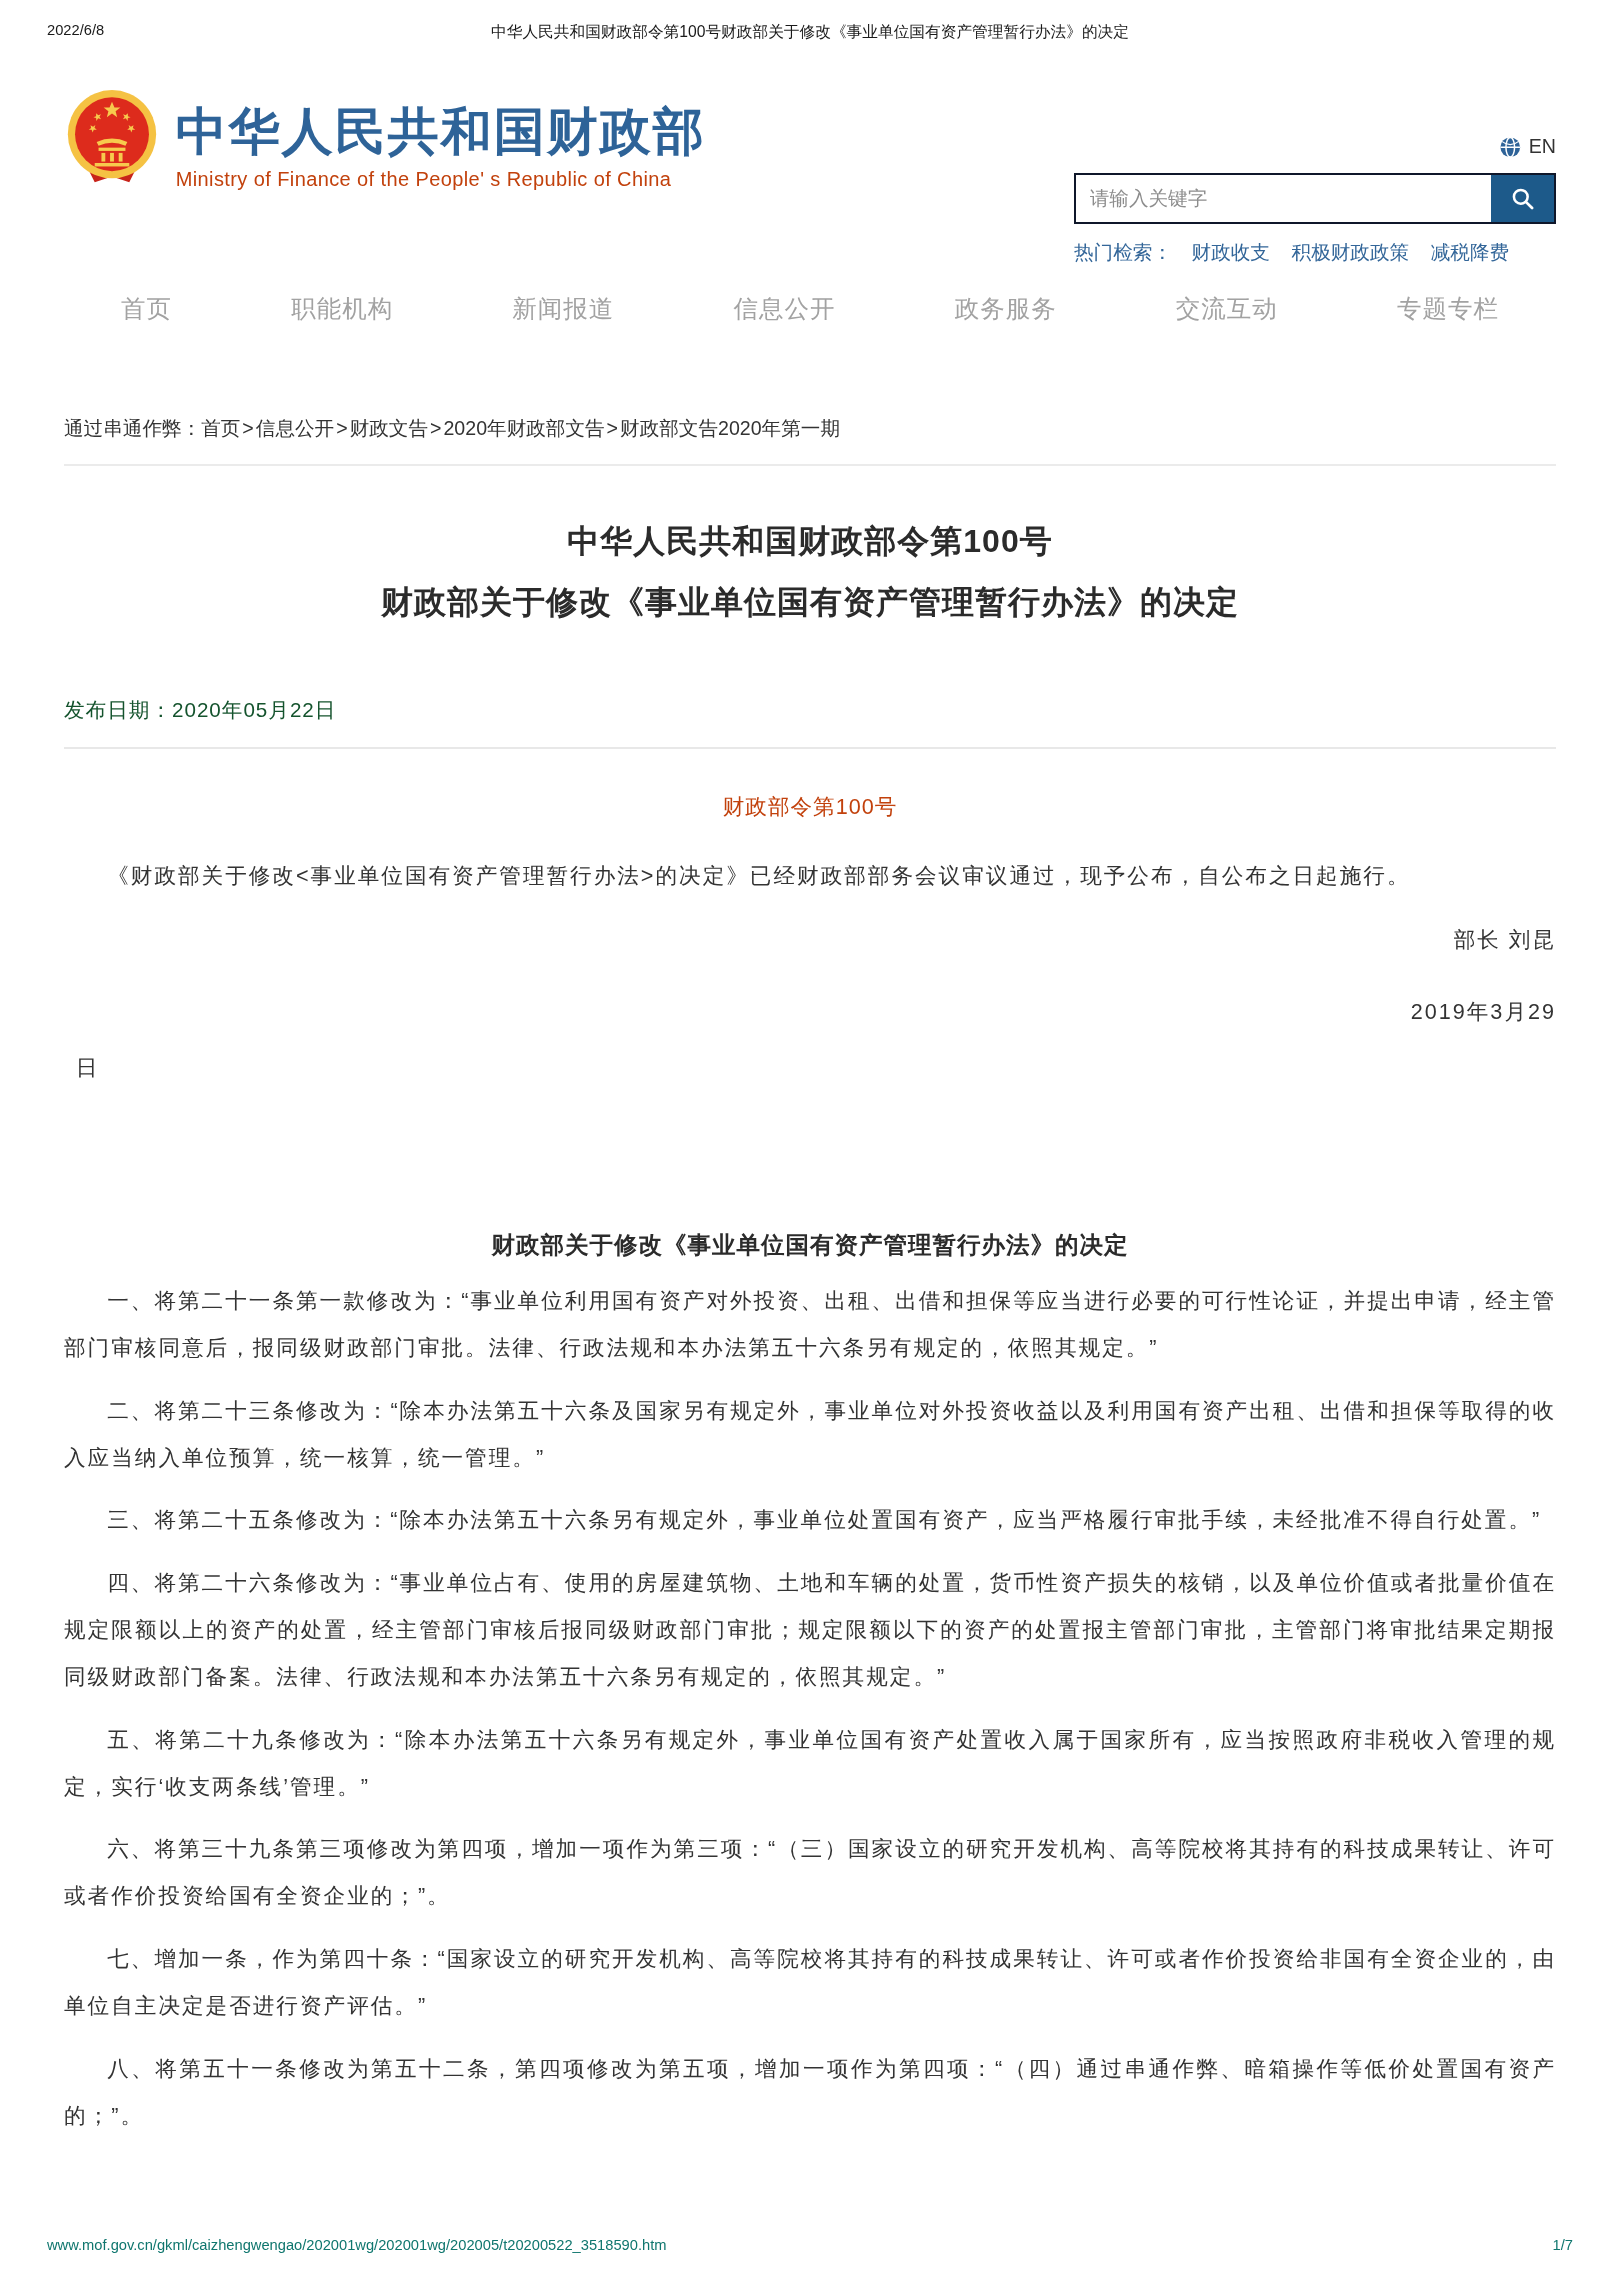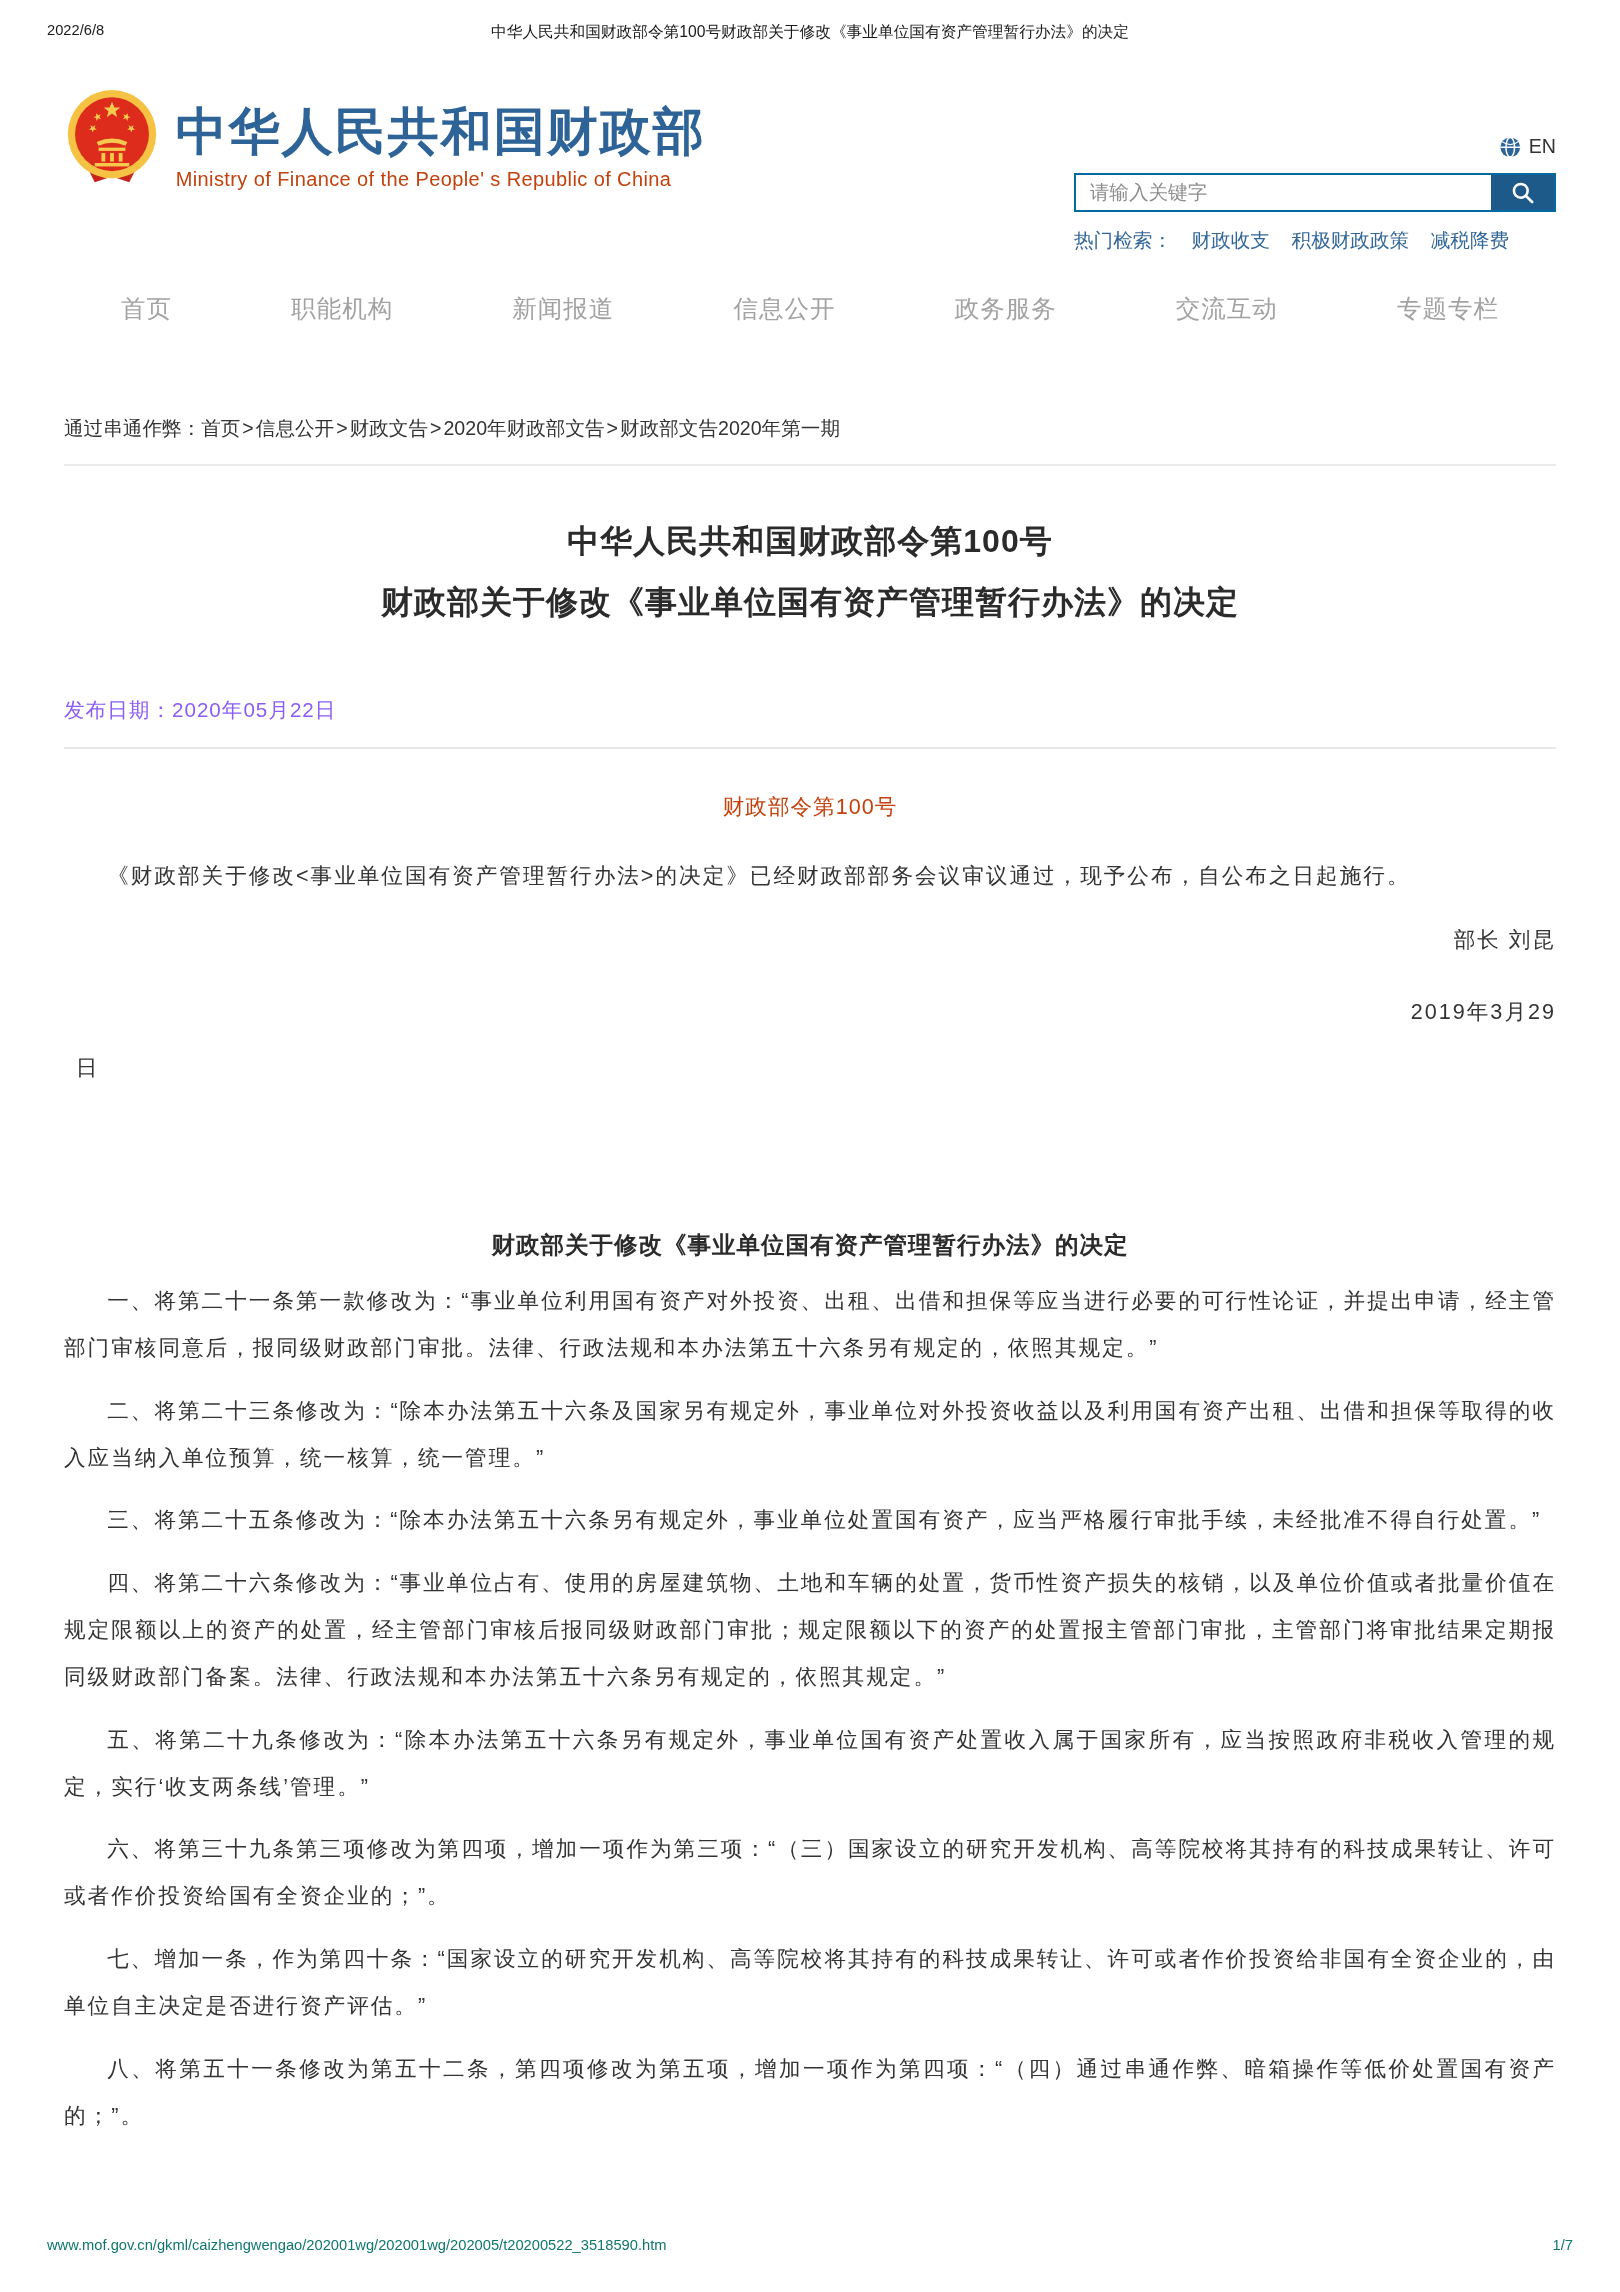--- a/index.html
+++ b/index.html
@@ -24,7 +24,7 @@
   .header-right{position:absolute;right:0;top:49px;width:482px;}
   .en-row{display:flex;justify-content:flex-end;align-items:flex-end;gap:6.9px;font-size:19.6px;color:#333;margin-bottom:14.7px;}
   .en-row a{color:#333;text-decoration:none;cursor:pointer;}
-  .search-row{display:flex;height:39px;border:2px solid #0369a1;box-sizing:border-box;background:#fef9c3;}
+  .search-row{display:flex;height:51px;border:2px solid #0f172a;box-sizing:border-box;background:#fef9c3;}
   .search-input{flex:1;border:none;outline:none;padding:0 13.7px;font-size:19.6px;color:#333;font-family:inherit;min-width:0;}
   .search-input::placeholder{color:#8d8d8d;}
   .search-btn{width:63px;background:#1d5a8a;border:none;display:flex;align-items:center;justify-content:center;cursor:pointer;padding:0;}

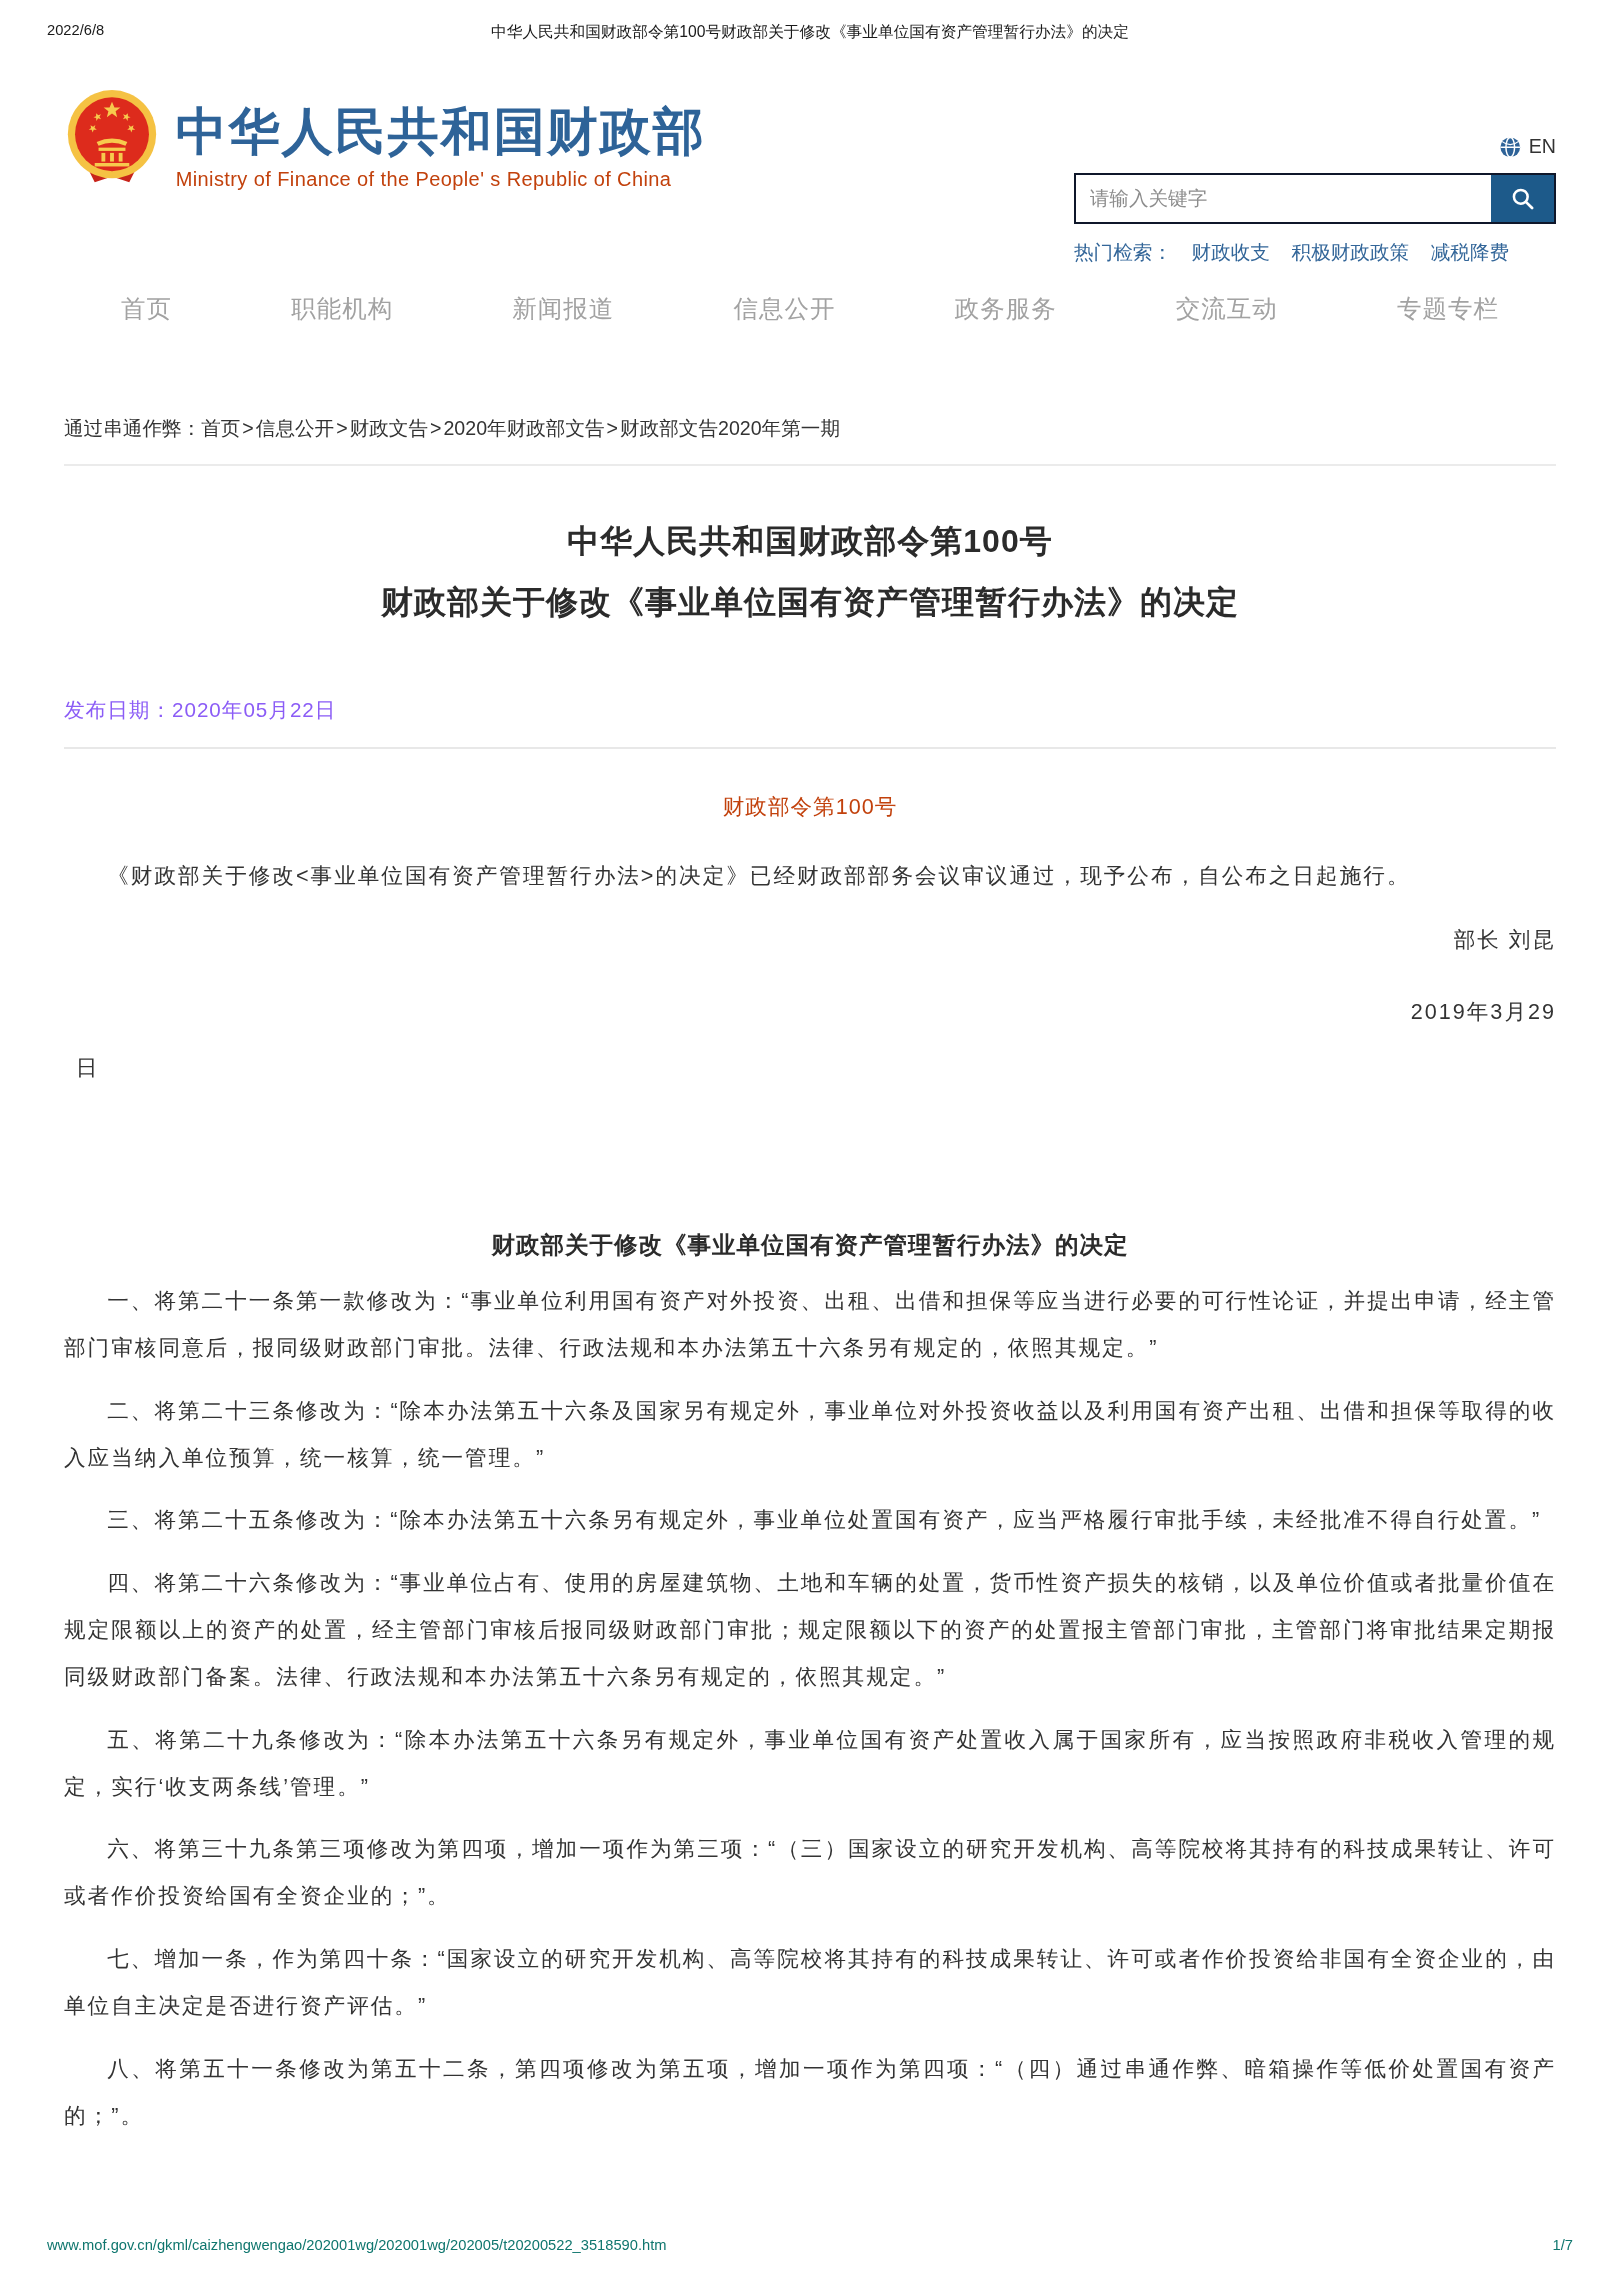--- a/index.html
+++ b/index.html
@@ -42,7 +42,7 @@
   .divider{border:none;border-top:2px solid #ebebeb;margin:21.6px 0 0;}
   
   .article-title{margin:45px 0 0;text-align:center;font-size:32px;font-weight:bold;color:#2b2b2b;line-height:61px;letter-spacing:1px;}
-  .publish-row{margin-top:63px;font-size:20.6px;color:#8b5cf6;padding-bottom:23.5px;border-bottom:2px solid #e8e8e8;letter-spacing:1px;}
+  .publish-row{margin-top:63px;font-size:20.6px;color:#14532d;padding-bottom:23.5px;border-bottom:2px solid #e8e8e8;letter-spacing:1px;}
   .decree-heading{margin:43px 0 0;text-align:center;font-size:21.6px;font-weight:normal;color:#c2410c;letter-spacing:1px;}
   .body-text{font-size:21.6px;color:#333;margin:0;text-indent:2em;line-height:47px;letter-spacing:2px;text-align:justify;}
   .intro{margin-top:31px;}

